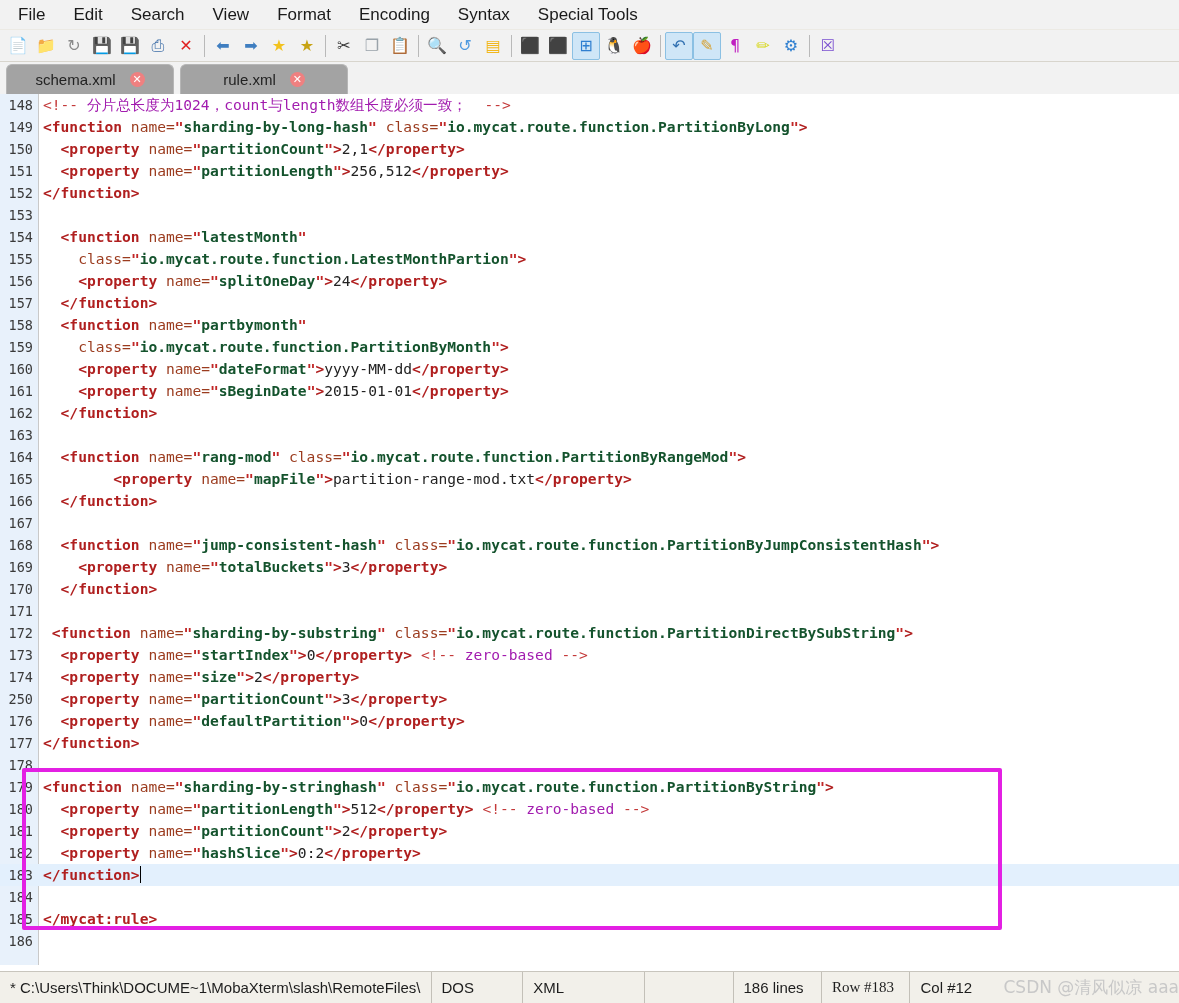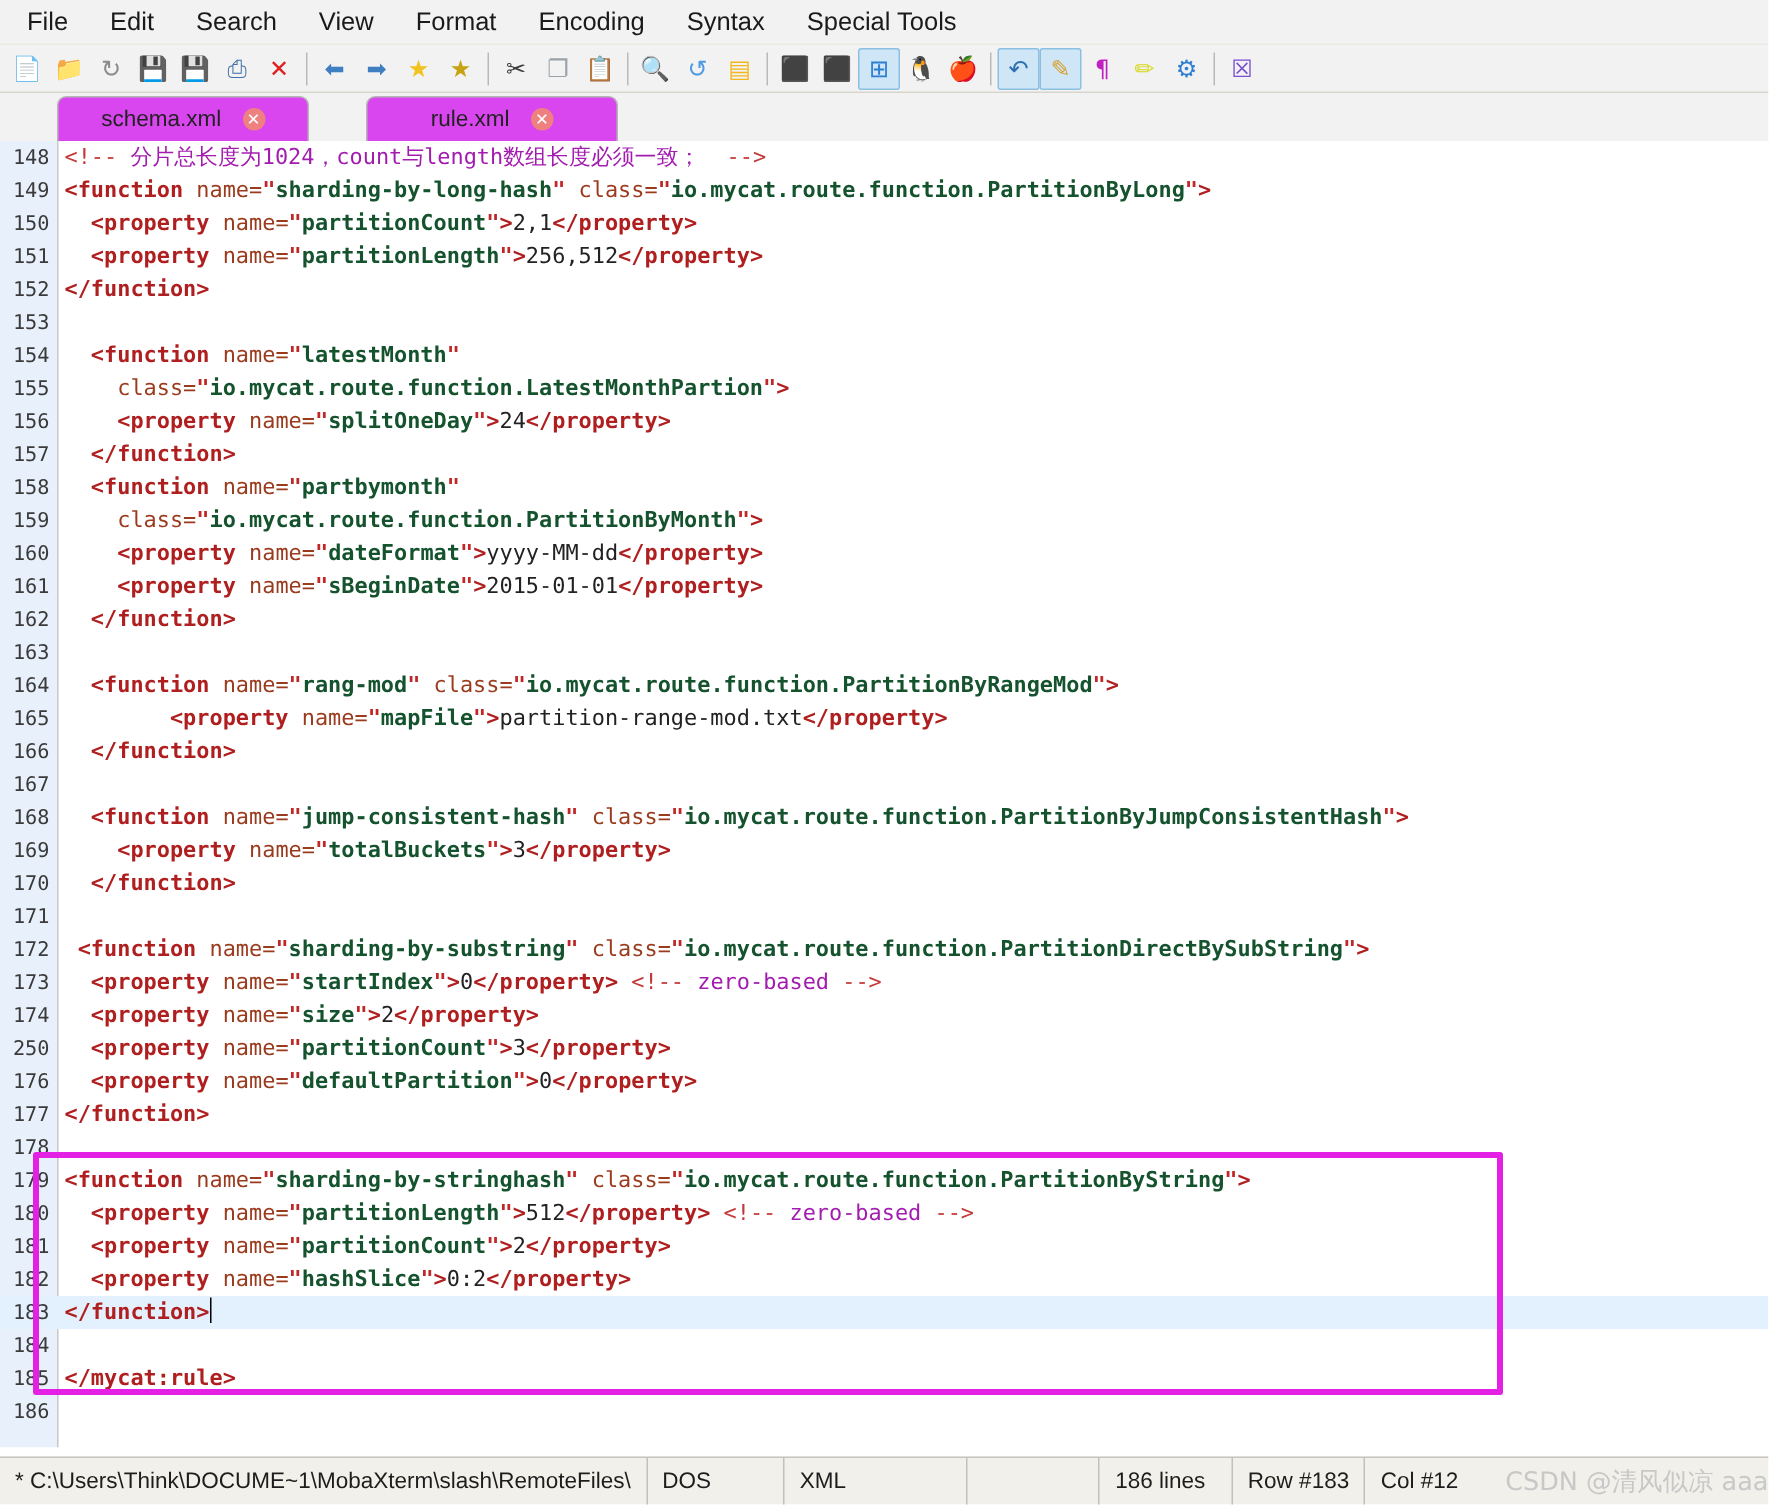--- a/index.html
+++ b/index.html
@@ -75,7 +75,7 @@
     position: relative;
     height: 30px;
     min-width: 168px;
-    background: #d946ef;
+    background: #a3a3a3;
     border: 1px solid #b6b6b6;
     border-bottom: none;
     border-radius: 6px 6px 0 0;
@@ -85,7 +85,6 @@
     gap: 14px;
     padding: 0 14px;
     margin-right: 6px;
-    margin-left: 32px;
   }
   .tab-label { font-size: 15px; color: #222; white-space: nowrap; }
   .tab-close {

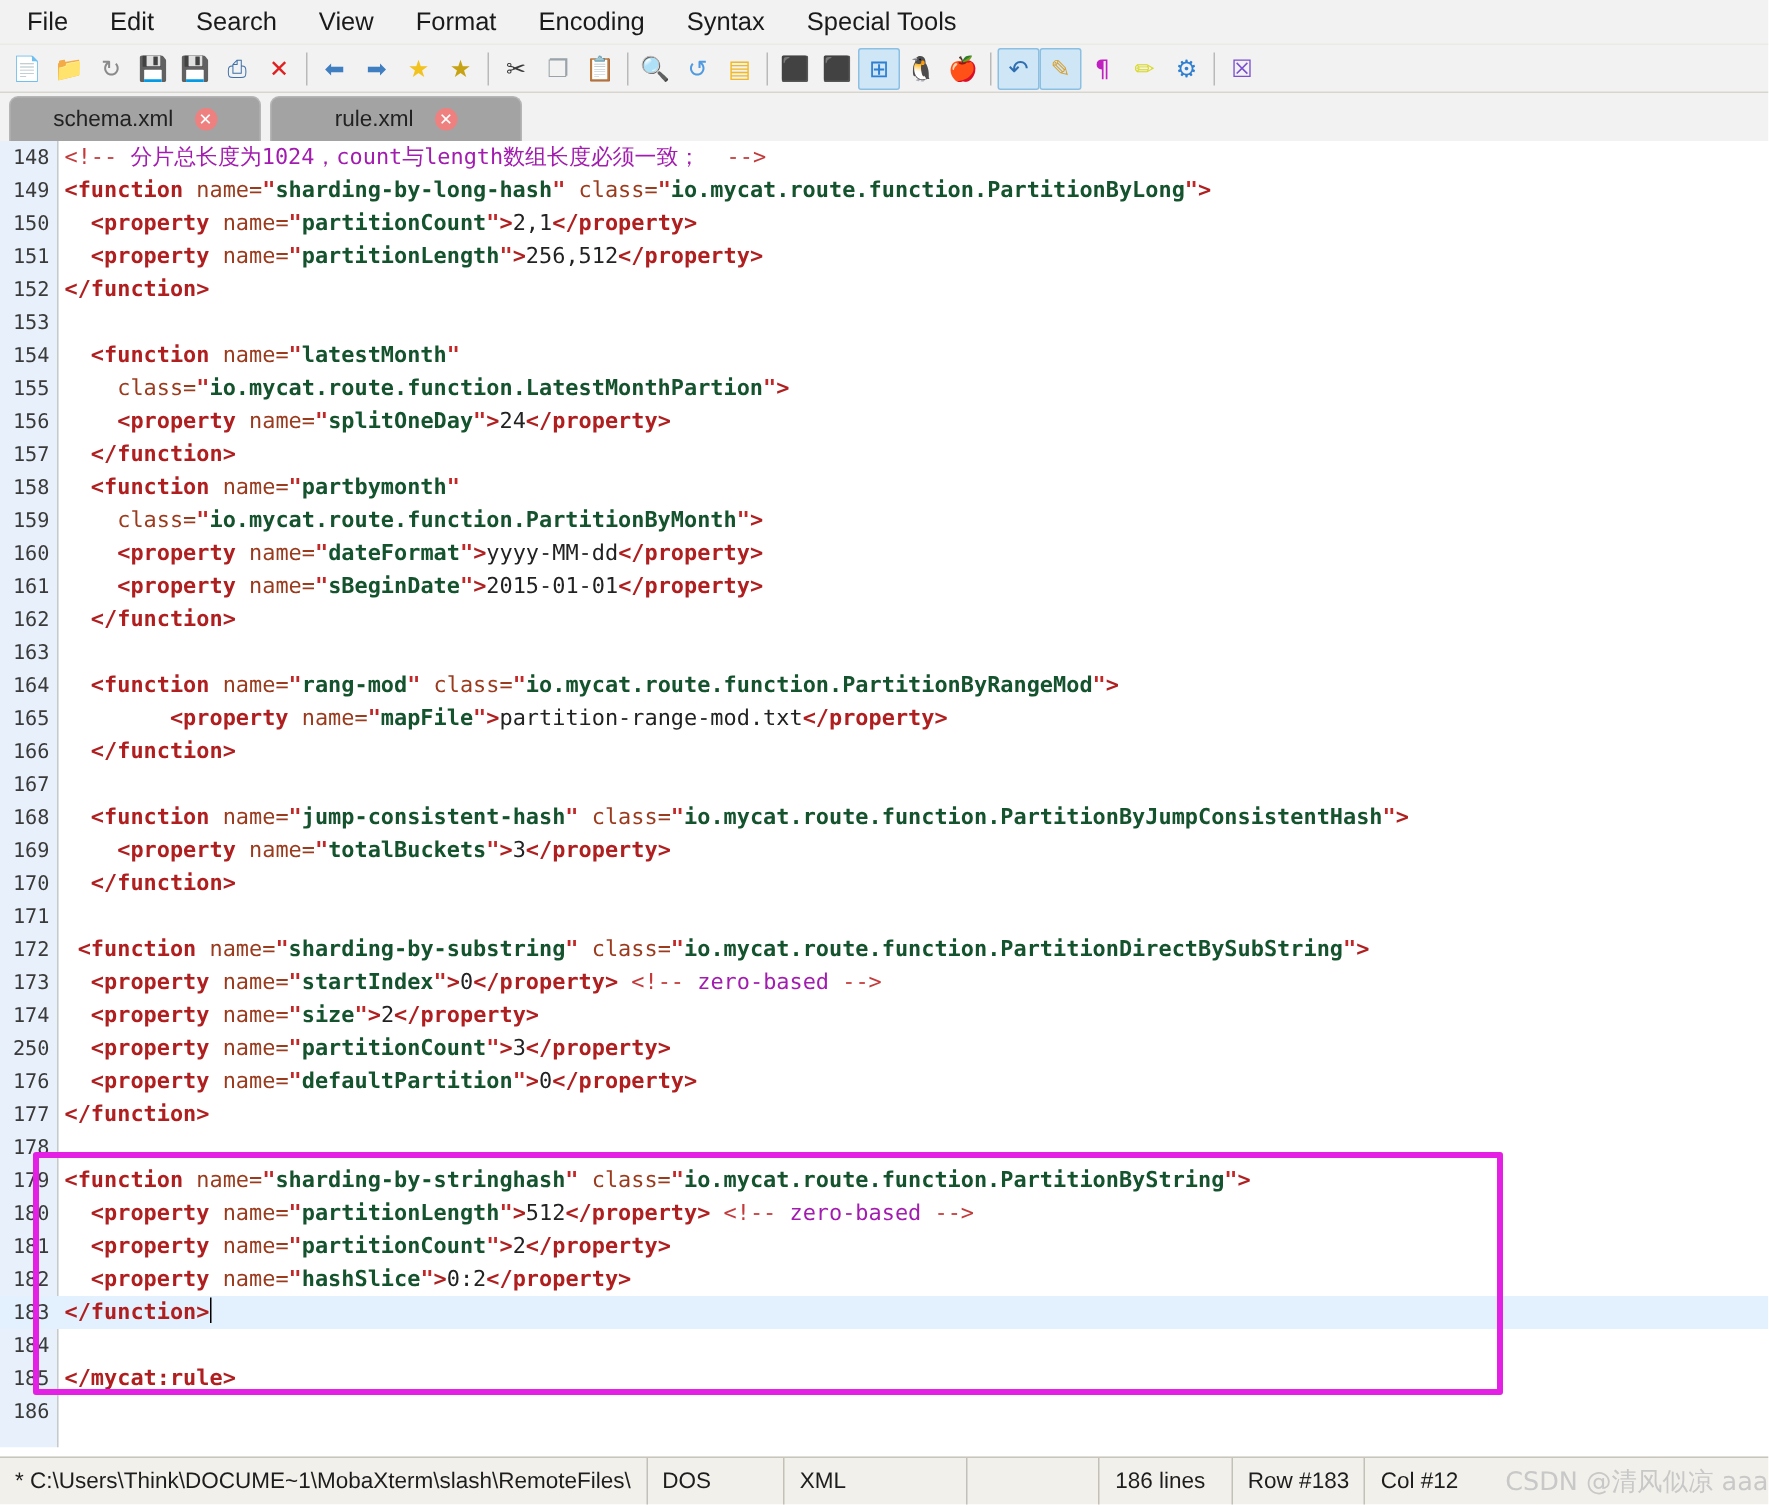--- a/index.html
+++ b/index.html
@@ -188,7 +188,7 @@
   .sb-lang { width: 145px; }
   .sb-spacer { width: 104px; border-right: 1px solid #c3c0b8; }
   .sb-lines { width: 104px; }
-  .sb-row { width: 104px; }
+  .sb-row { width: 104px; font-family: Liberation Serif, serif; }
   .sb-col { width: 100px; border-right: none; }
   .watermark {
     margin-left: 8px;

